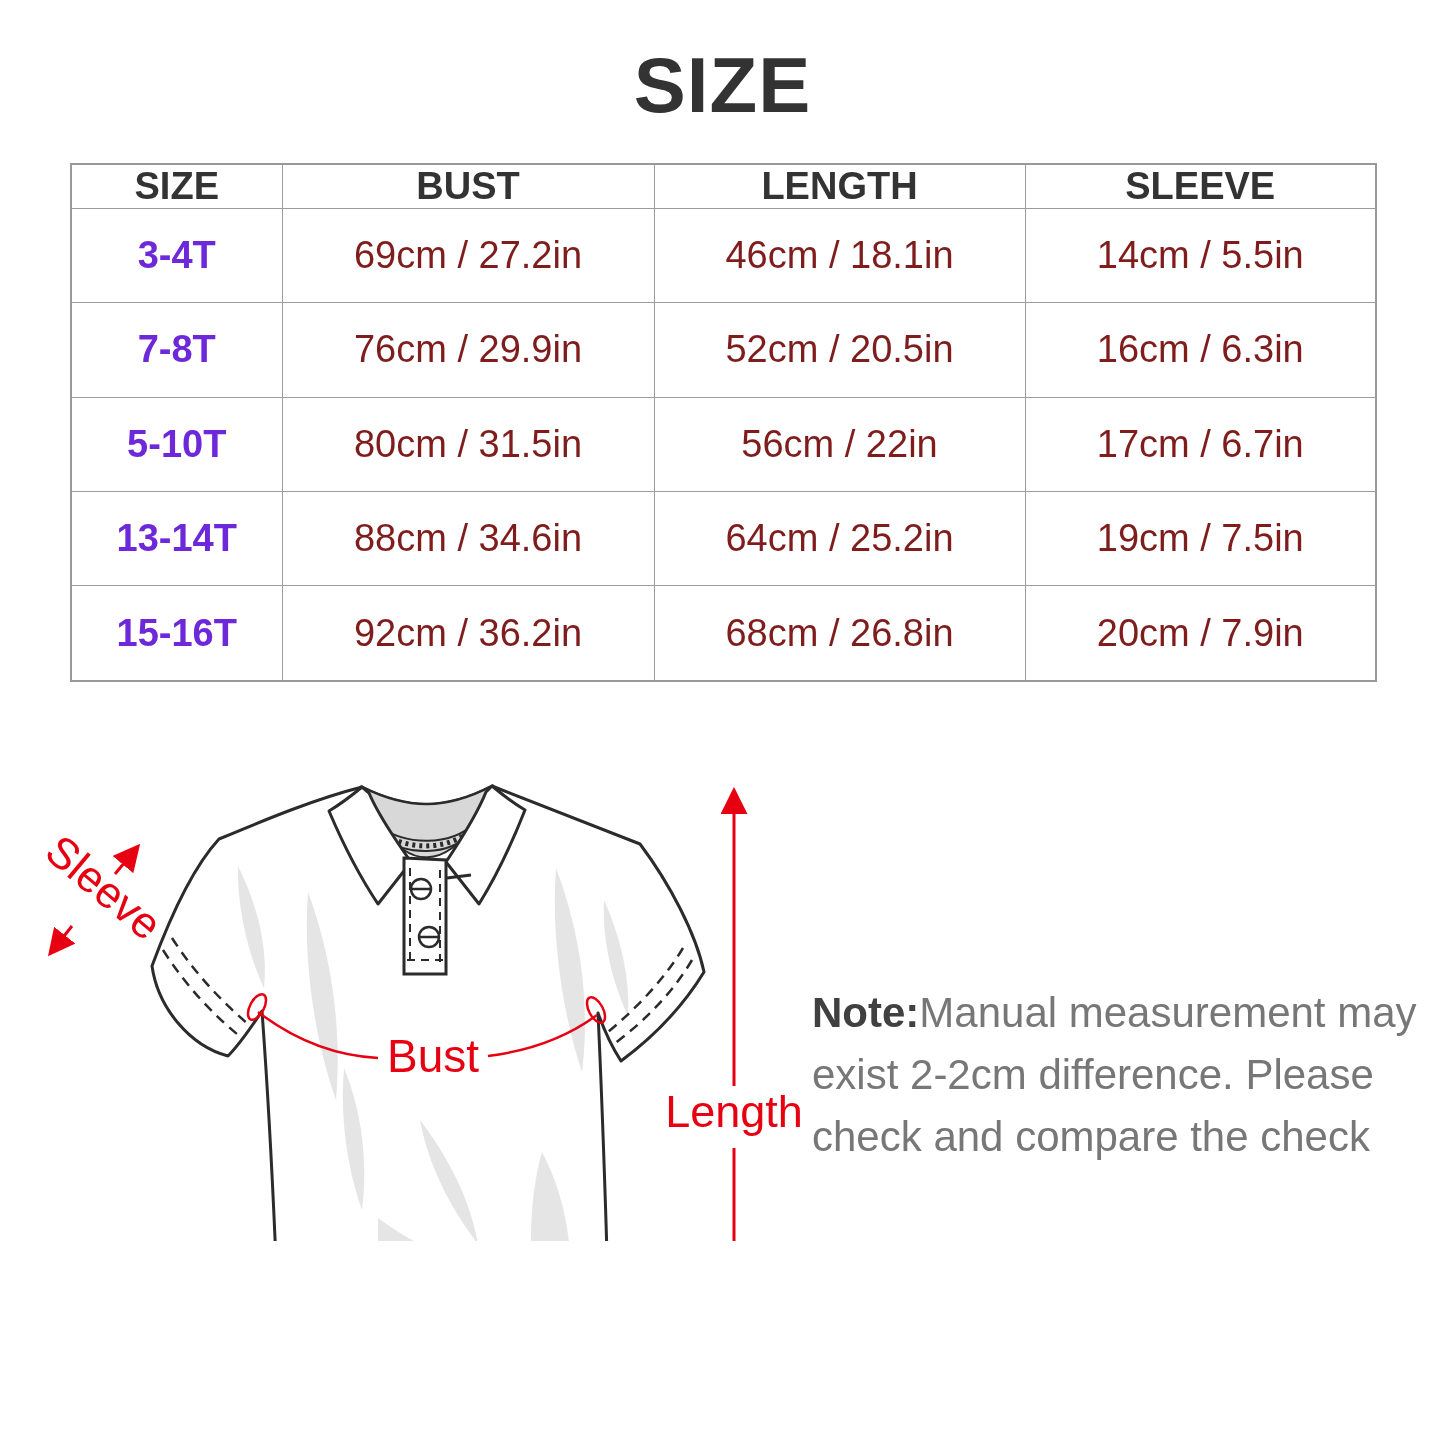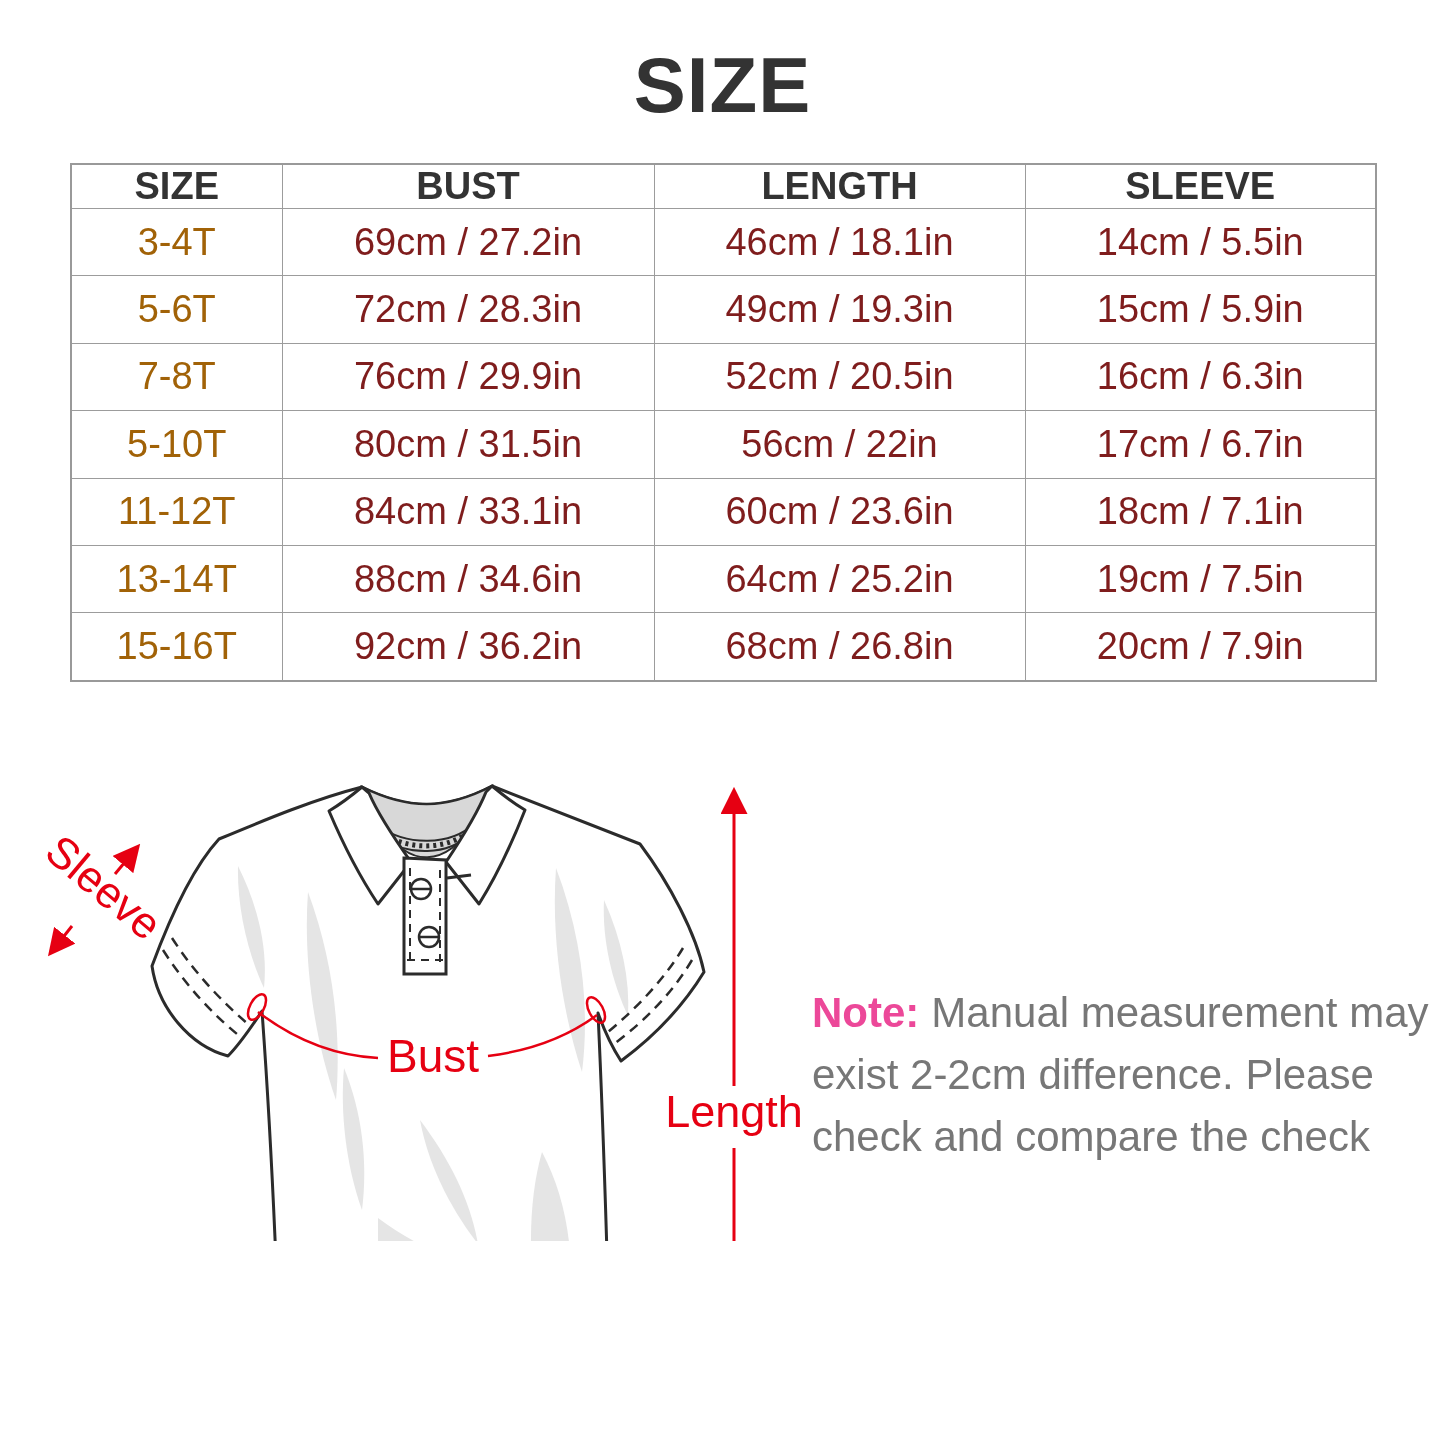--- a/index.html
+++ b/index.html
@@ -22,7 +22,7 @@
   }
   table.size-table th { font-weight:bold; color:#333333; }
   table.size-table td { color:#7f1d1d; font-weight:normal; }
-  table.size-table td.size-col { color:#a16207; font-weight:normal; }
+  table.size-table td.size-col { color:#6d28d9; font-weight:bold; }
   .diagram-svg { position:absolute; left:0; top:755px; width:1445px; height:690px; }
   .note {
     position:absolute; left:812px; top:982px;

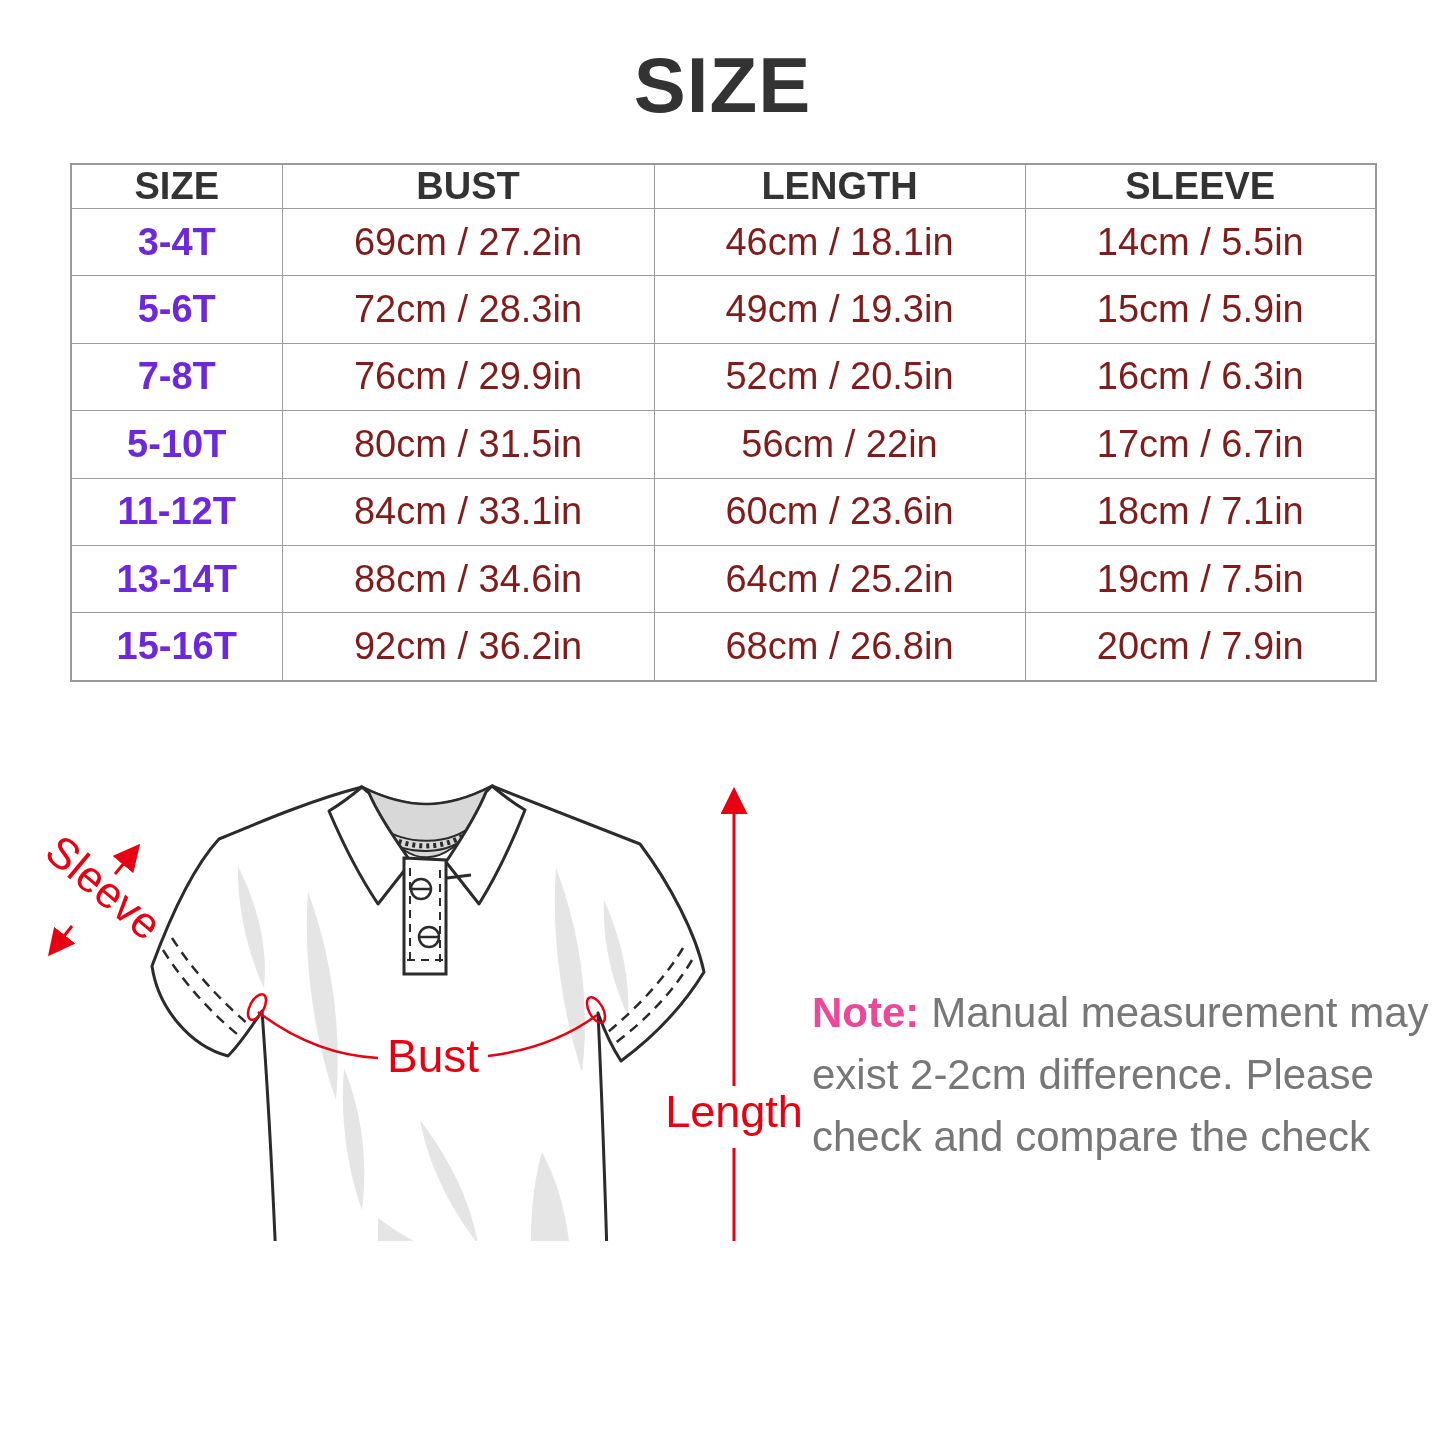--- a/index.html
+++ b/index.html
@@ -60,12 +60,6 @@
           <td>69cm / 27.2in</td>
           <td>46cm / 18.1in</td>
           <td>14cm / 5.5in</td>
-        </tr>
-        <tr>
-          <td class="size-col">5-6T</td>
-          <td>72cm / 28.3in</td>
-          <td>49cm / 19.3in</td>
-          <td>15cm / 5.9in</td>
         </tr>
         <tr>
           <td class="size-col">7-8T</td>

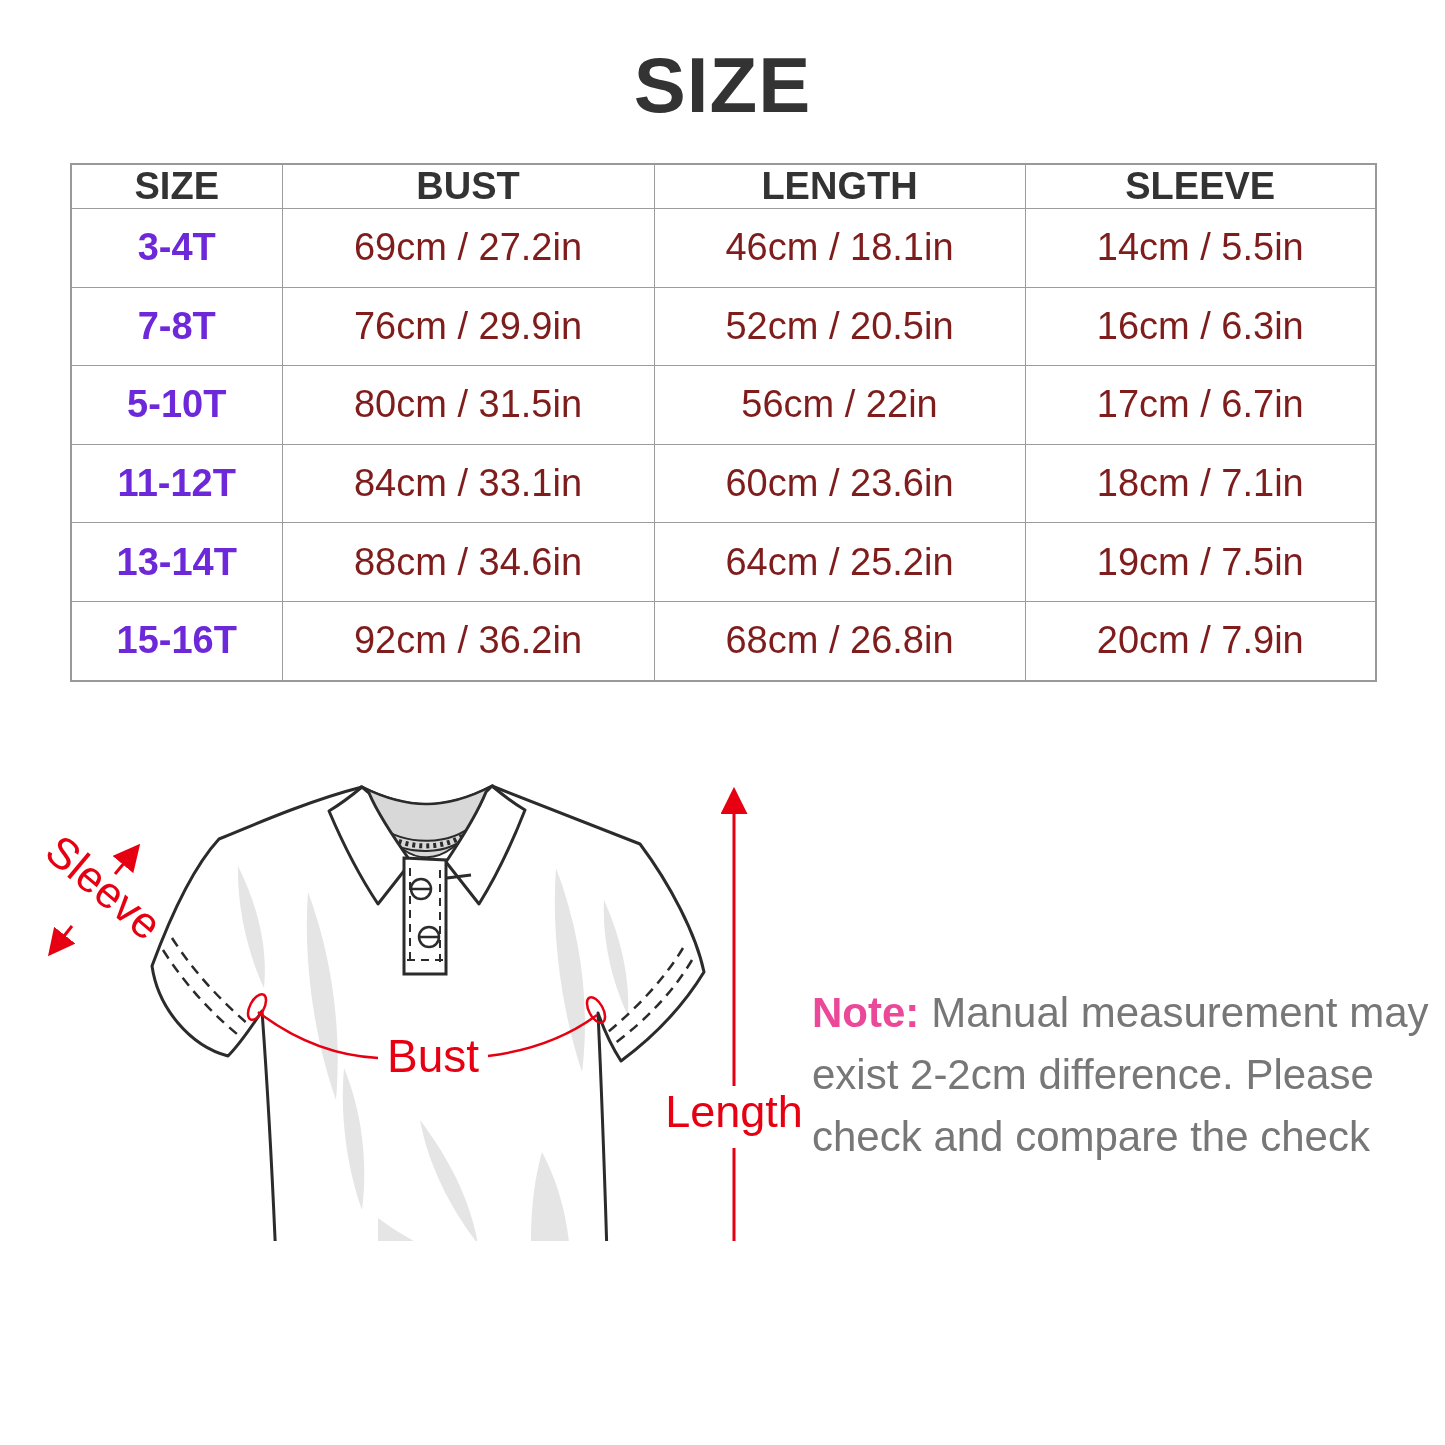--- a/index.html
+++ b/index.html
@@ -72,12 +72,6 @@
           <td>80cm / 31.5in</td>
           <td>56cm / 22in</td>
           <td>17cm / 6.7in</td>
-        </tr>
-        <tr>
-          <td class="size-col">11-12T</td>
-          <td>84cm / 33.1in</td>
-          <td>60cm / 23.6in</td>
-          <td>18cm / 7.1in</td>
         </tr>
         <tr>
           <td class="size-col">13-14T</td>

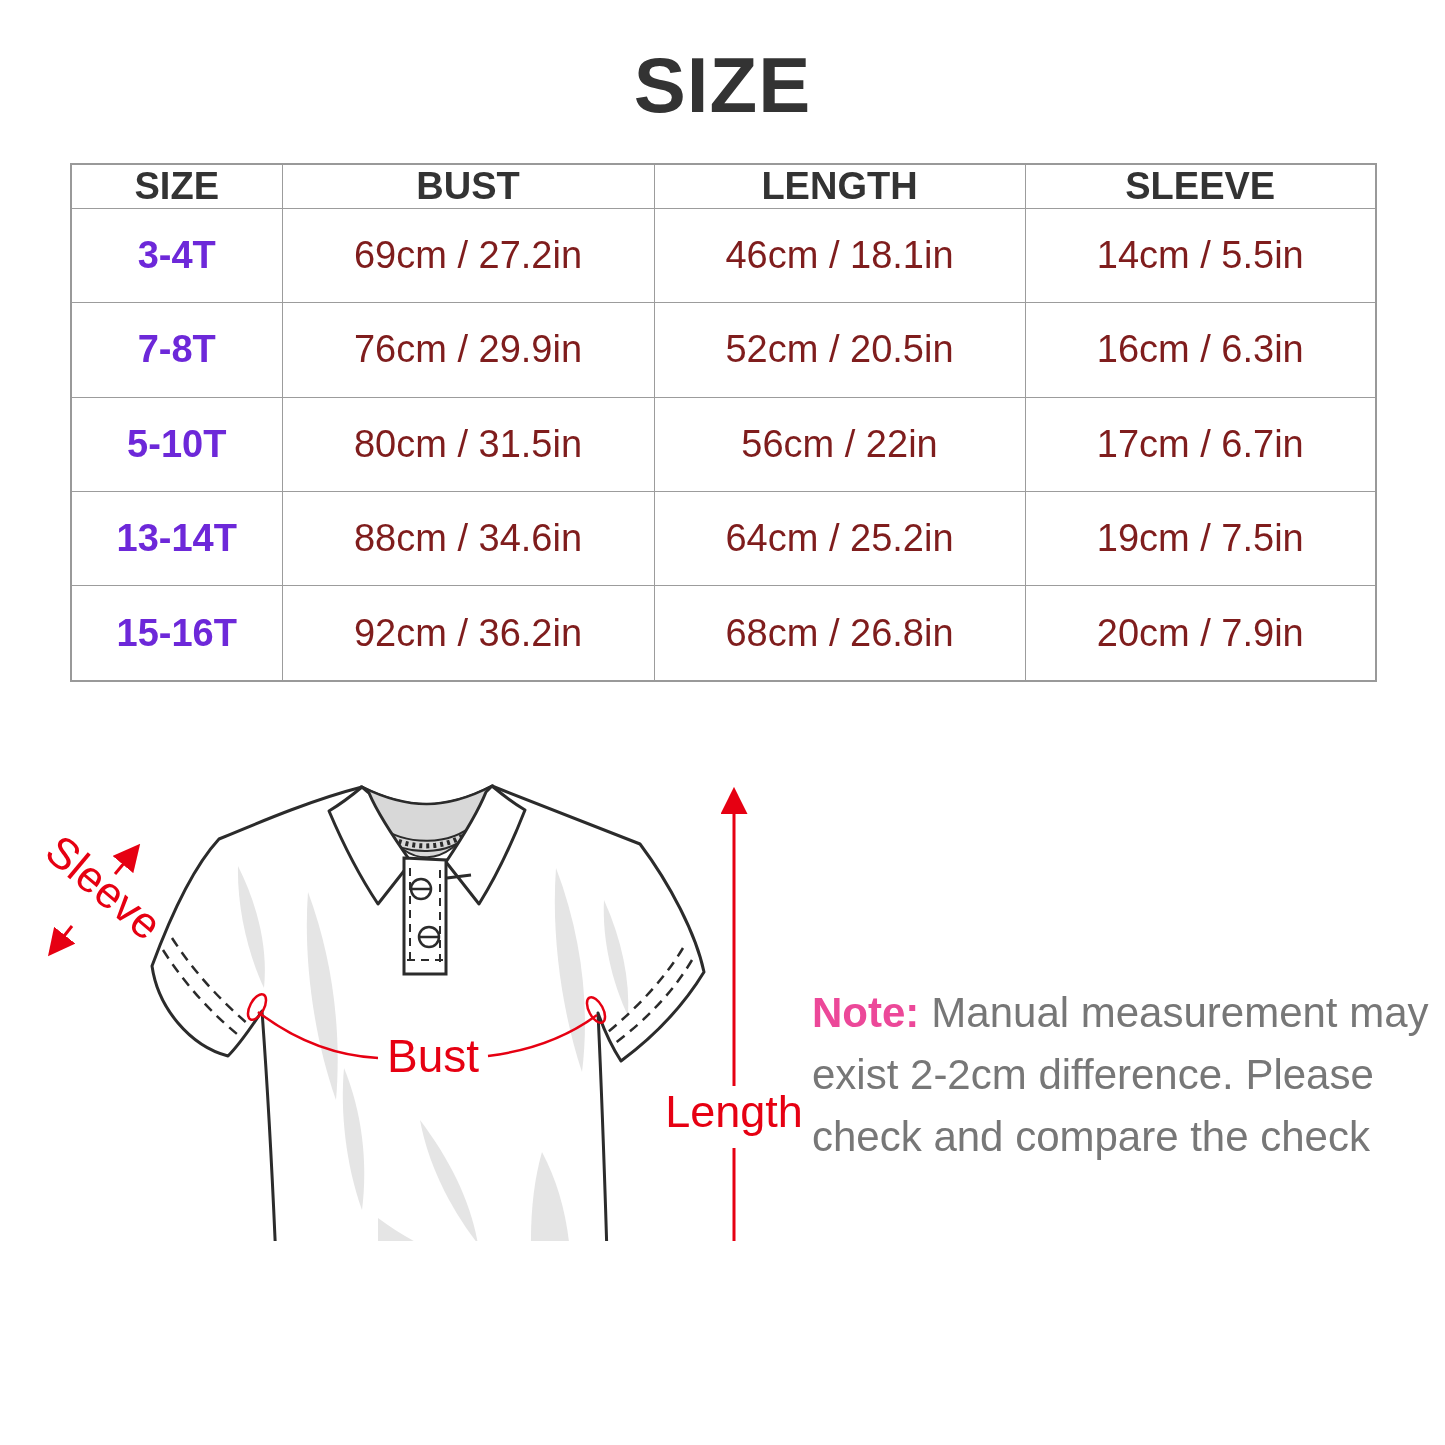--- a/index.html
+++ b/index.html
@@ -29,7 +29,7 @@
     font-size:42px; line-height:62px; color:#777777;
   }
   .note .note-line { white-space:nowrap; }
-  .note .note-label { font-weight:bold; color:#ec4899; margin-right:12px; }
+  .note .note-label { font-weight:bold; color:#404040; }
   .red-label { font-family:"Liberation Sans","DejaVu Sans",sans-serif; }
 </style>
 </head>

